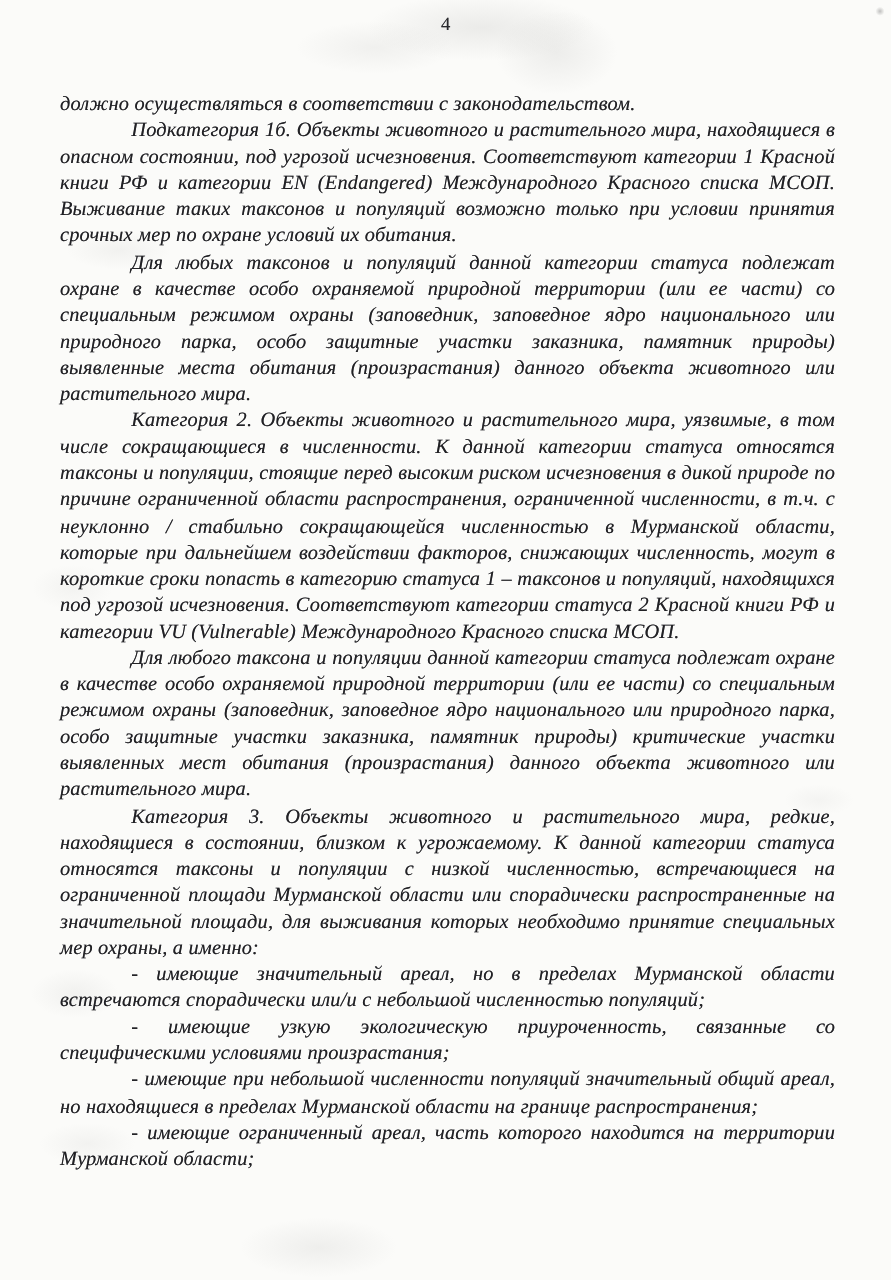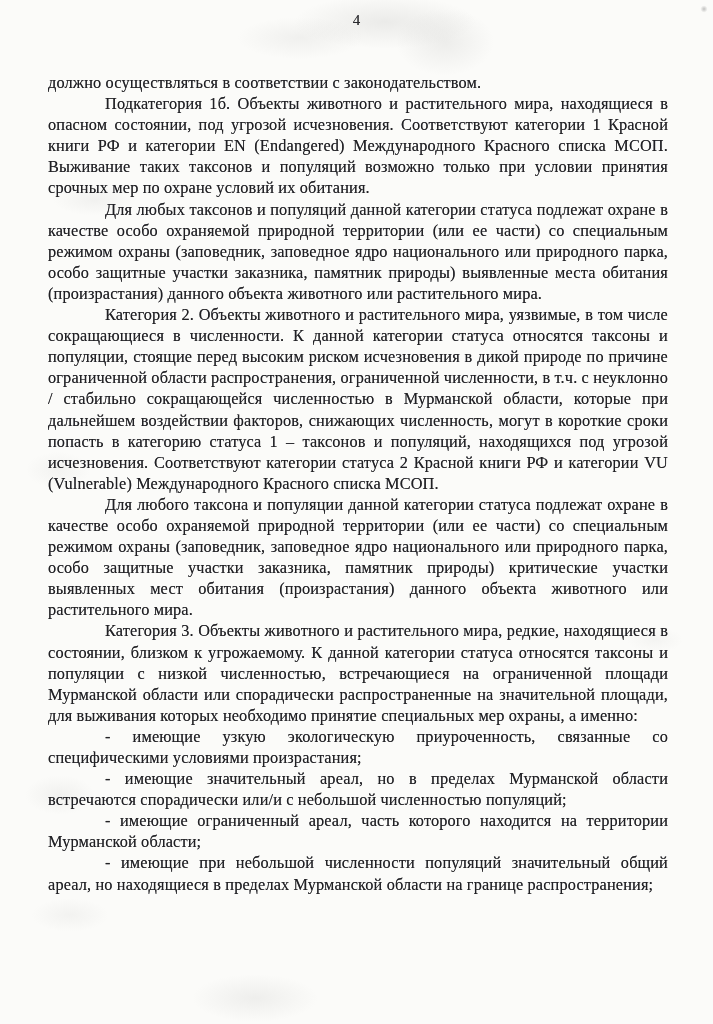--- a/index.html
+++ b/index.html
@@ -52,6 +52,7 @@
     text-align-last: left;
     letter-spacing: 0.15px;
     text-shadow: 0 0 0.5px rgba(45,45,50,0.65);
+    font-style: italic;
   }
   .para.indent {
     text-indent: 57px;

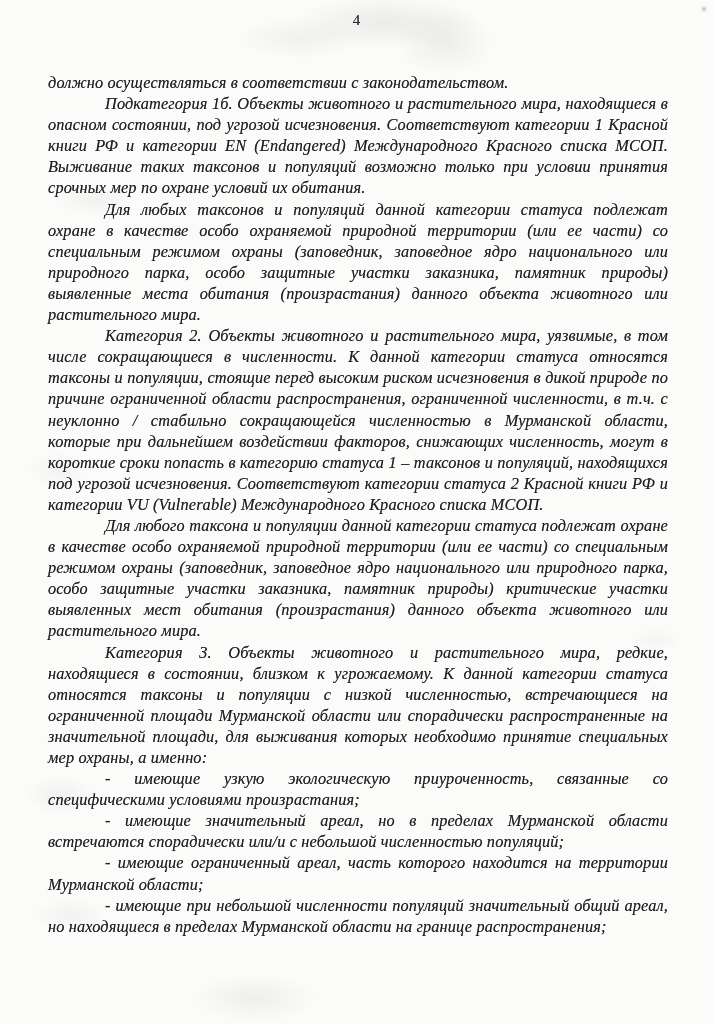--- a/index.html
+++ b/index.html
@@ -70,8 +70,8 @@
     <p class="para indent">Категория 2. Объекты животного и растительного мира, уязвимые, в том числе сокращающиеся в численности. К данной категории статуса относятся таксоны и популяции, стоящие перед высоким риском исчезновения в дикой природе по причине ограниченной области распространения, ограниченной численности, в т.ч. с неуклонно / стабильно сокращающейся численностью в Мурманской области, которые при дальнейшем воздействии факторов, снижающих численность, могут в короткие сроки попасть в категорию статуса 1 – таксонов и популяций, находящихся под угрозой исчезновения. Соответствуют категории статуса 2 Красной книги РФ и категории VU (Vulnerable) Международного Красного списка МСОП.</p>
     <p class="para indent">Для любого таксона и популяции данной категории статуса подлежат охране в качестве особо охраняемой природной территории (или ее части) со специальным режимом охраны (заповедник, заповедное ядро национального или природного парка, особо защитные участки заказника, памятник природы) критические участки выявленных мест обитания (произрастания) данного объекта животного или растительного мира.</p>
     <p class="para indent">Категория 3. Объекты животного и растительного мира, редкие, находящиеся в состоянии, близком к угрожаемому. К данной категории статуса относятся таксоны и популяции с низкой численностью, встречающиеся на ограниченной площади Мурманской области или спорадически распространенные на значительной площади, для выживания которых необходимо принятие специальных мер охраны, а именно:</p>
+    <p class="para indent">- имеющие значительный ареал, но в пределах Мурманской области встречаются спорадически или/и с небольшой численностью популяций;</p>
     <p class="para indent">- имеющие узкую экологическую приуроченность, связанные со специфическими условиями произрастания;</p>
-    <p class="para indent">- имеющие значительный ареал, но в пределах Мурманской области встречаются спорадически или/и с небольшой численностью популяций;</p>
     <p class="para indent">- имеющие ограниченный ареал, часть которого находится на территории Мурманской области;</p>
     <p class="para indent">- имеющие при небольшой численности популяций значительный общий ареал, но находящиеся в пределах Мурманской области на границе распространения;</p>
   </div>

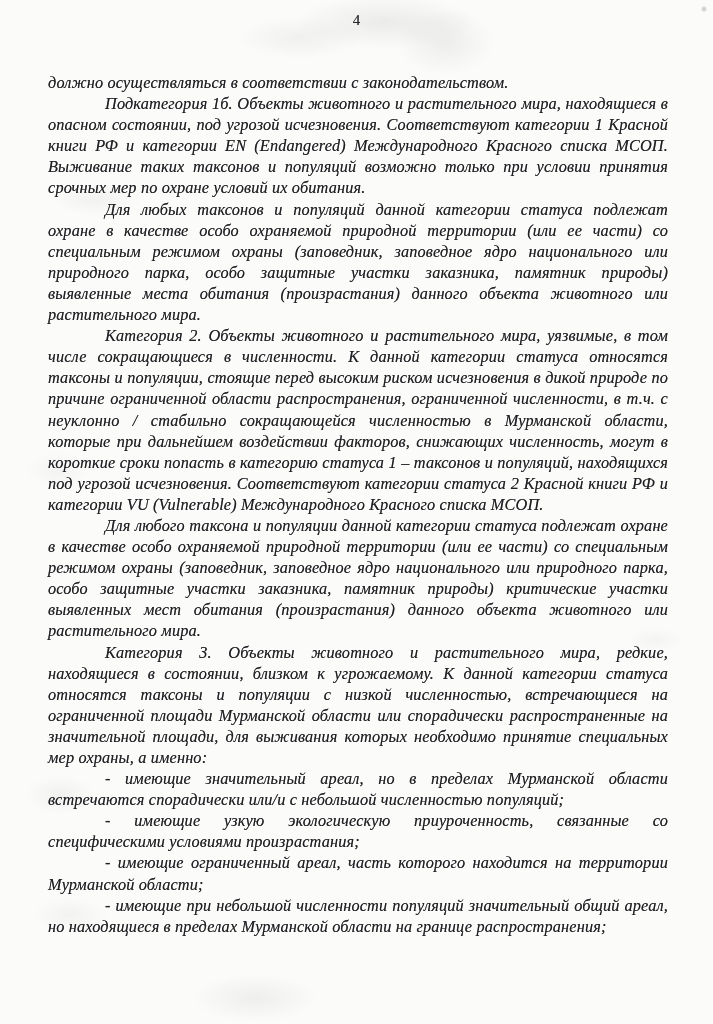--- a/index.html
+++ b/index.html
@@ -72,8 +72,8 @@
     <p class="para indent">Категория 3. Объекты животного и растительного мира, редкие, находящиеся в состоянии, близком к угрожаемому. К данной категории статуса относятся таксоны и популяции с низкой численностью, встречающиеся на ограниченной площади Мурманской области или спорадически распространенные на значительной площади, для выживания которых необходимо принятие специальных мер охраны, а именно:</p>
     <p class="para indent">- имеющие значительный ареал, но в пределах Мурманской области встречаются спорадически или/и с небольшой численностью популяций;</p>
     <p class="para indent">- имеющие узкую экологическую приуроченность, связанные со специфическими условиями произрастания;</p>
+    <p class="para indent">- имеющие при небольшой численности популяций значительный общий ареал, но находящиеся в пределах Мурманской области на границе распространения;</p>
     <p class="para indent">- имеющие ограниченный ареал, часть которого находится на территории Мурманской области;</p>
-    <p class="para indent">- имеющие при небольшой численности популяций значительный общий ареал, но находящиеся в пределах Мурманской области на границе распространения;</p>
   </div>
 </div>
 

